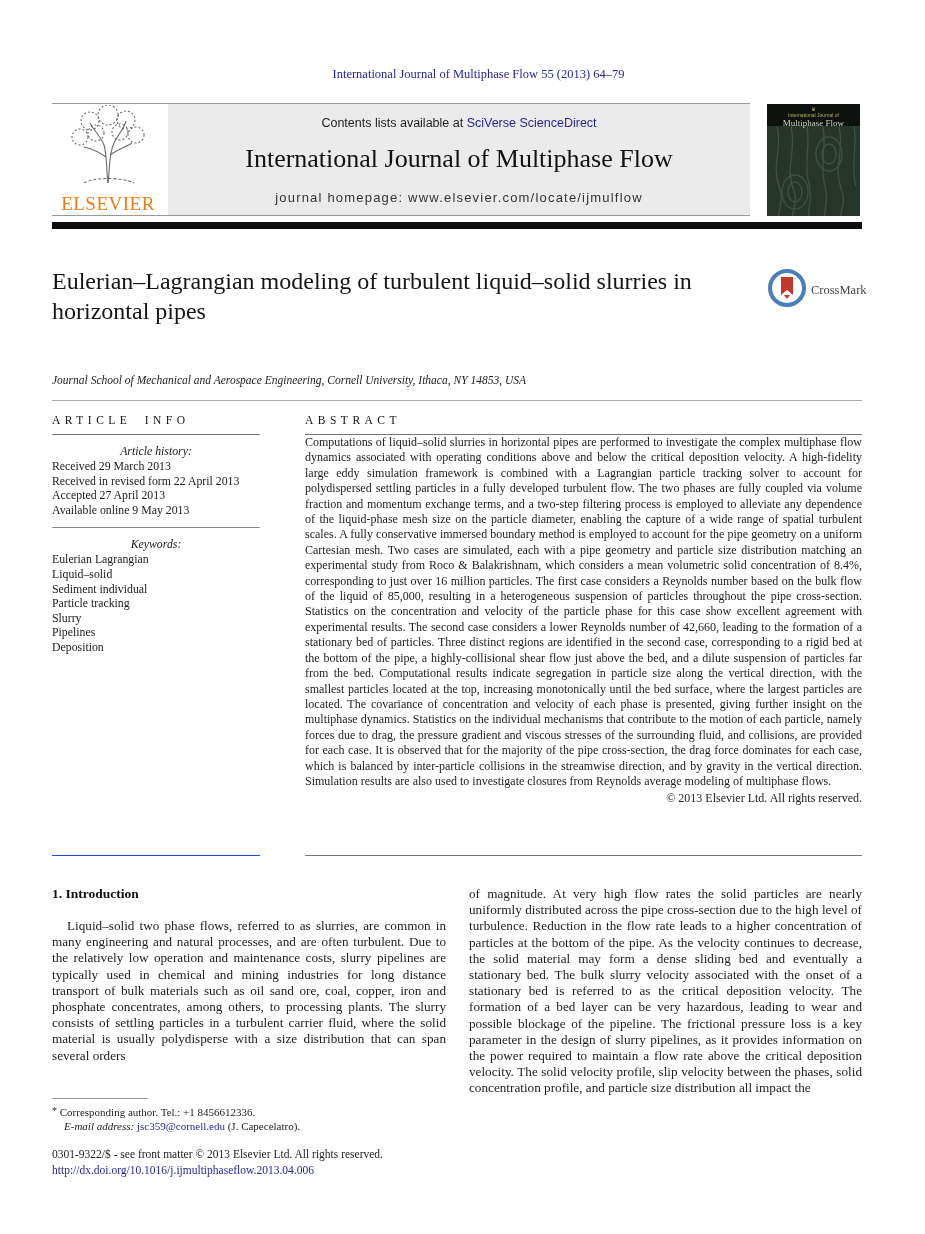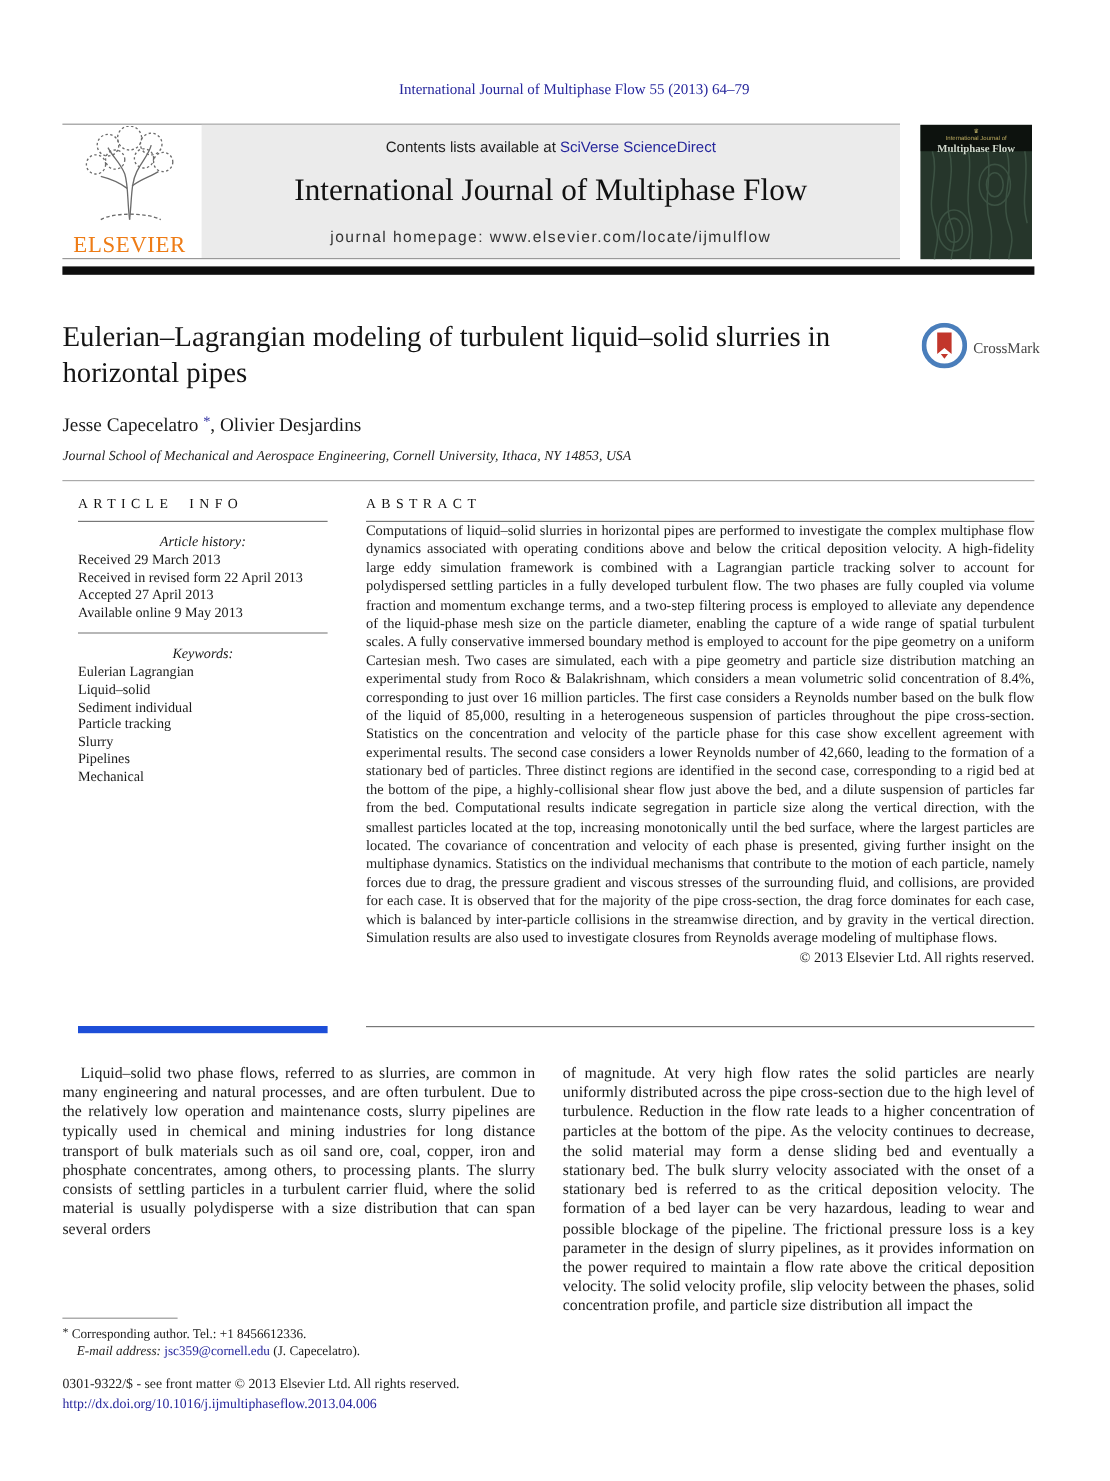--- a/index.html
+++ b/index.html
@@ -26,7 +26,7 @@
   #cover-top{height:20px;background:#0d120e;color:#c8b96a;font-size:5px;text-align:center;
     padding-top:2px;font-family:"Liberation Sans",sans-serif;}
   #cover-journal-small{color:#b9a85e;font-size:5px;}
-  #cover-journal-name{color:#cfd8cc;font-size:9px;font-family:"Liberation Serif",serif;font-weight:bold;}
+  #cover-journal-name{color:#cfd8cc;font-size:9px;font-family:"Liberation Serif",serif;}
   #black-bar{position:absolute;left:52px;top:222px;width:810px;height:7px;background:#0e0e0e;}
   
   #title{position:absolute;left:52px;top:266px;width:700px;font-size:24px;line-height:30px;color:#151515;}

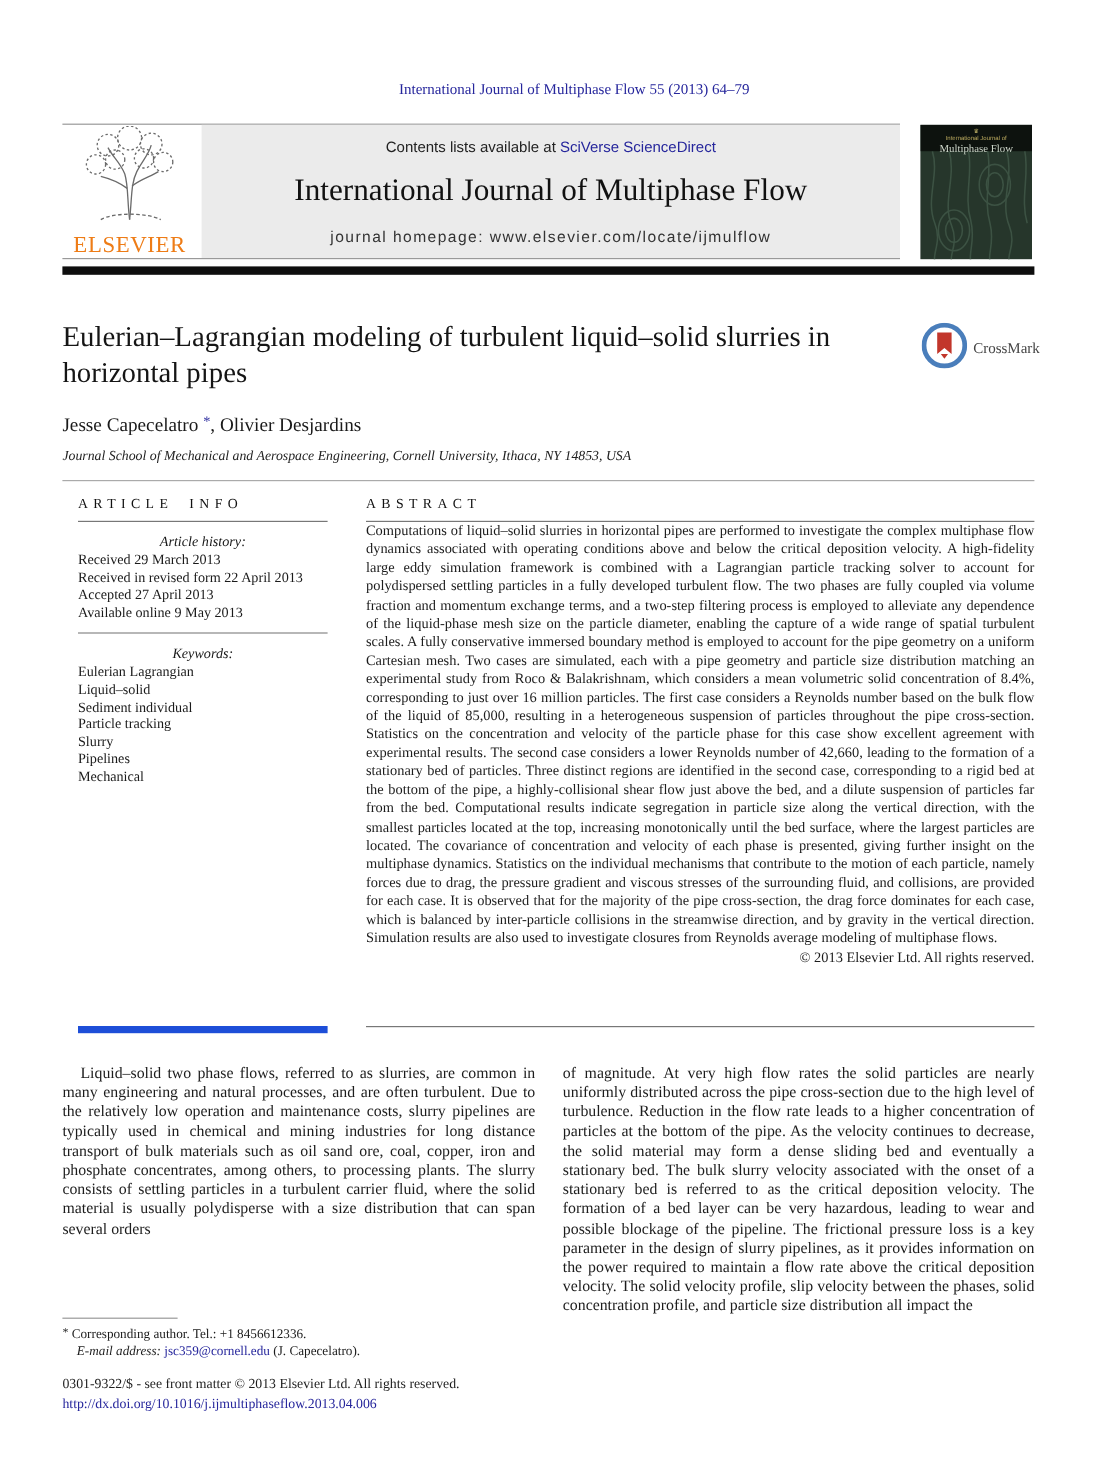--- a/index.html
+++ b/index.html
@@ -141,10 +141,6 @@
     <span id="crossmark-label">CrossMark</span>
   </div>
 
-  <div id="authors">
-    <span>Jesse Capecelatro</span>
-    <span id="author-star">*</span><span>, Olivier Desjardins</span>
-  </div>
 
   <div id="affiliation">Journal School of Mechanical and Aerospace Engineering, Cornell University, Ithaca, NY 14853, USA</div>
   <div id="rule-under-affil"></div>

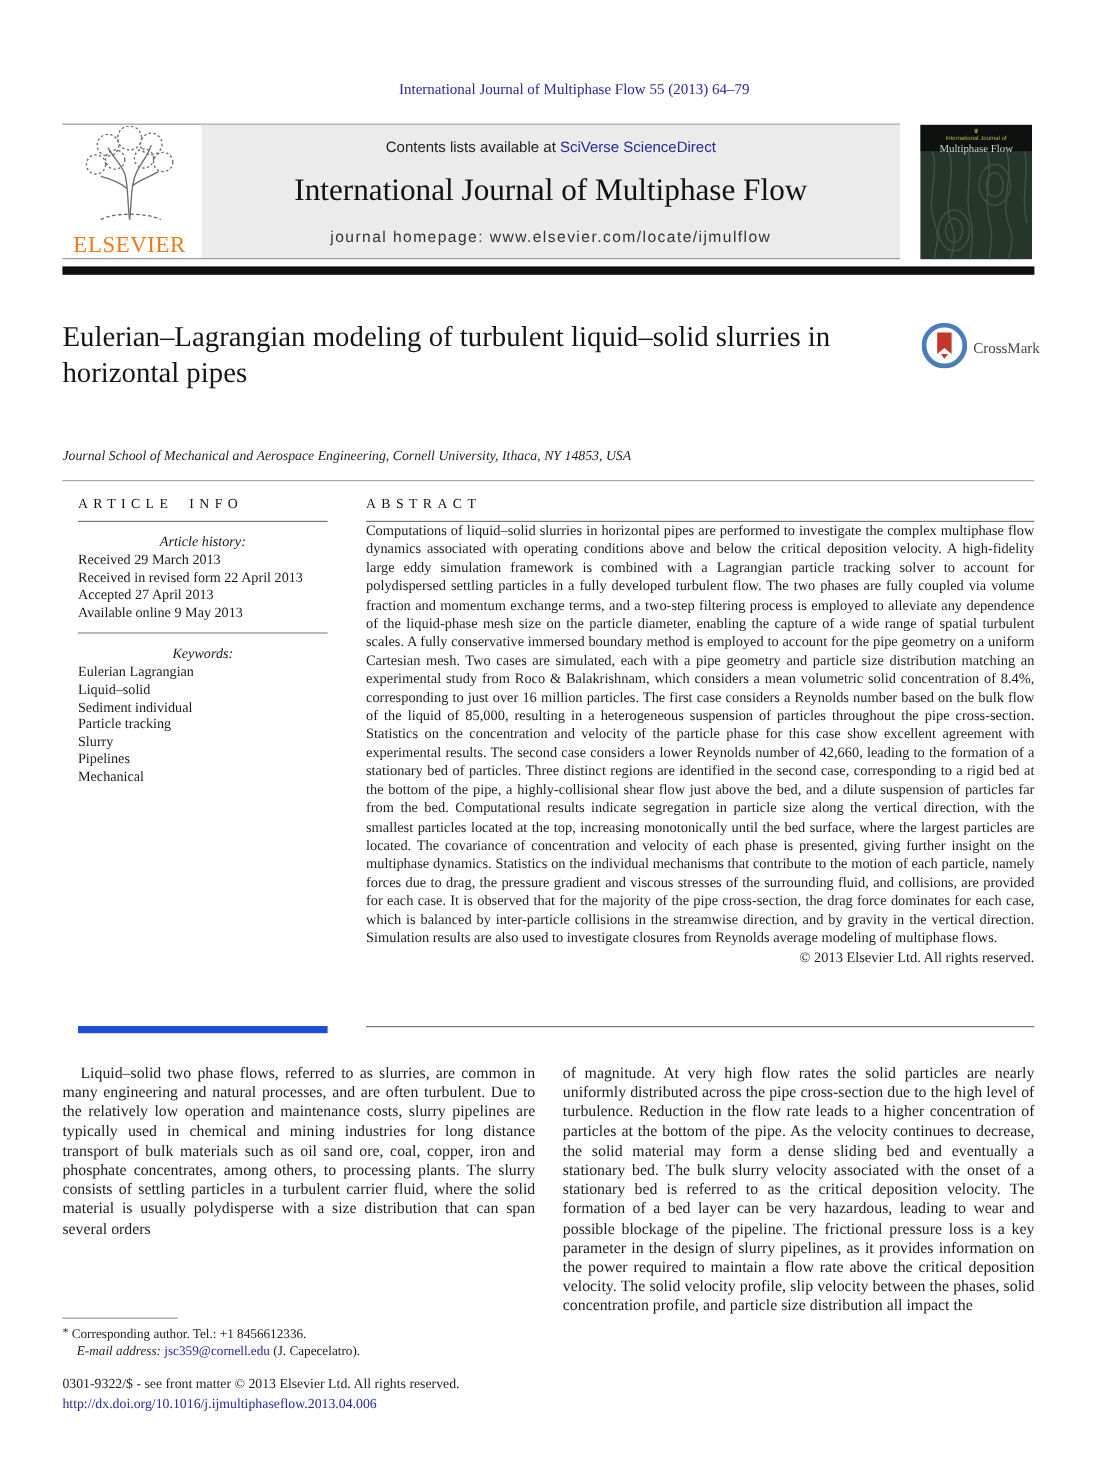--- a/index.html
+++ b/index.html
@@ -37,7 +37,7 @@
   #affiliation{position:absolute;left:52px;top:374px;font-size:11.5px;font-style:italic;color:#222;}
   #rule-under-affil{position:absolute;left:52px;top:400px;width:810px;height:1px;background:#aaa;}
   
-  #info-col{position:absolute;left:65px;top:414px;width:208px;height:441px;border-bottom:6px solid #1d4ed8;}
+  #info-col{position:absolute;left:52px;top:414px;width:208px;height:441px;border-bottom:1px solid #1d4ed8;}
   #abs-col{position:absolute;left:305px;top:414px;width:557px;height:441px;border-bottom:1px solid #777;}
   .col-heading{font-size:11.5px;letter-spacing:4.5px;word-spacing:6px;color:#111;
     padding-bottom:8px;border-bottom:1px solid #777;}

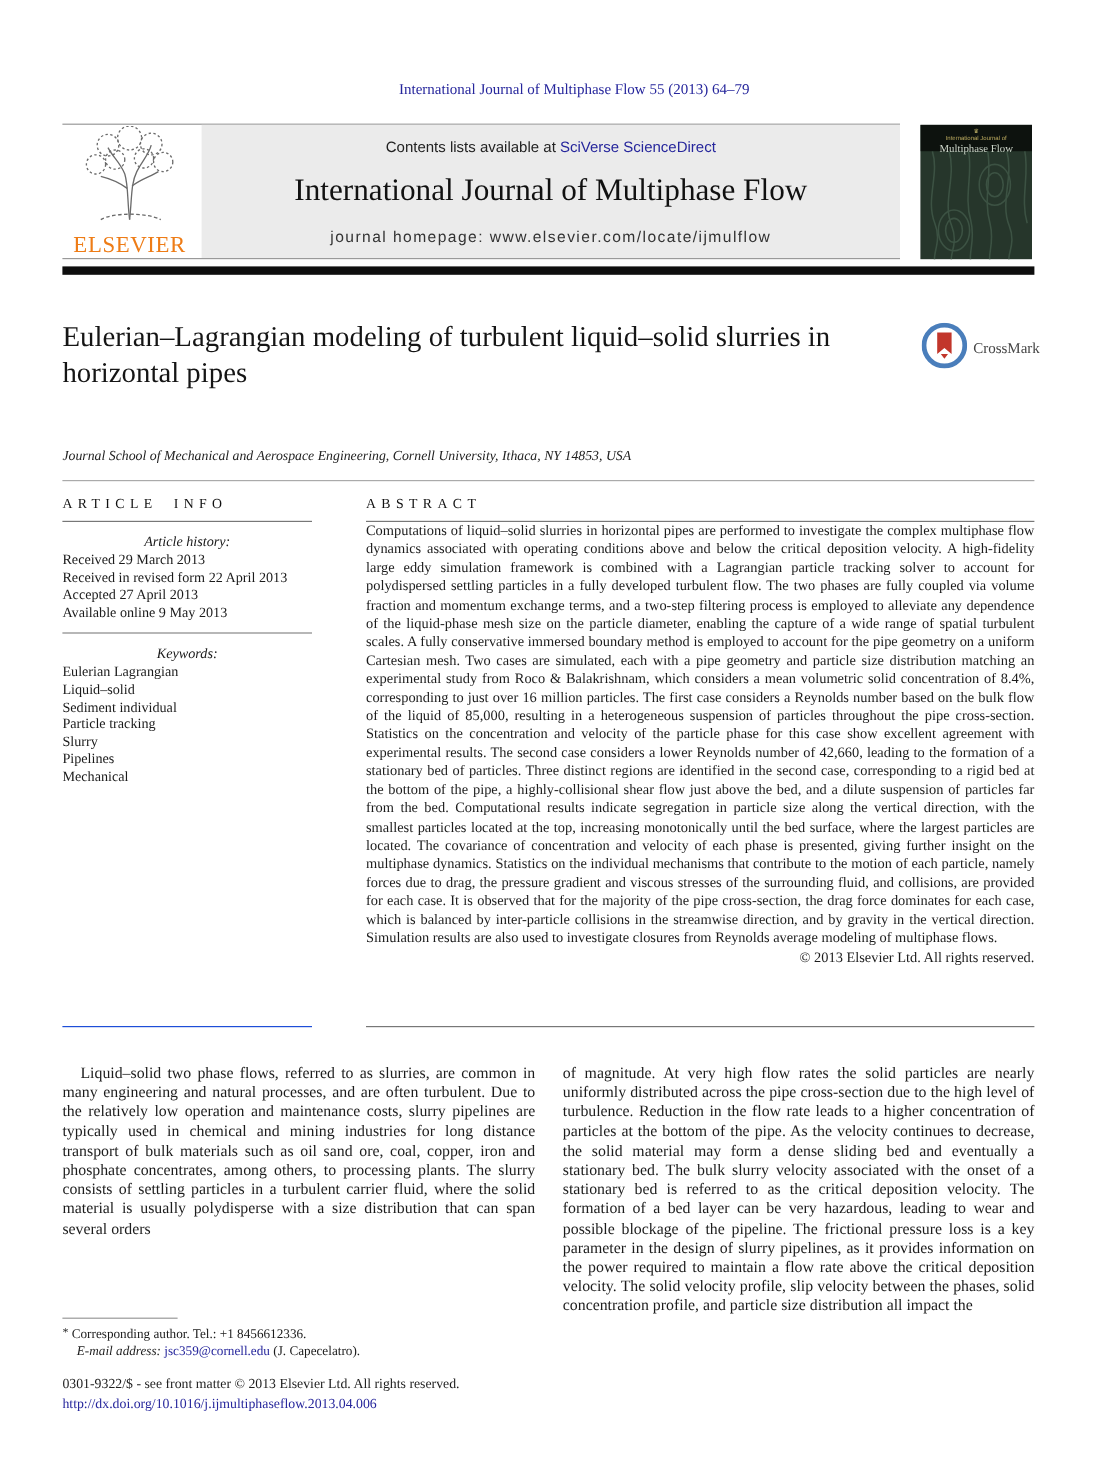--- a/index.html
+++ b/index.html
@@ -160,7 +160,7 @@
     <div class="info-line">Particle tracking</div>
     <div class="info-line">Slurry</div>
     <div class="info-line">Pipelines</div>
-    <div class="info-line">Mechanical</div>
+    <div class="info-line">Deposition</div>
   </div>
 
   <div id="abs-col">

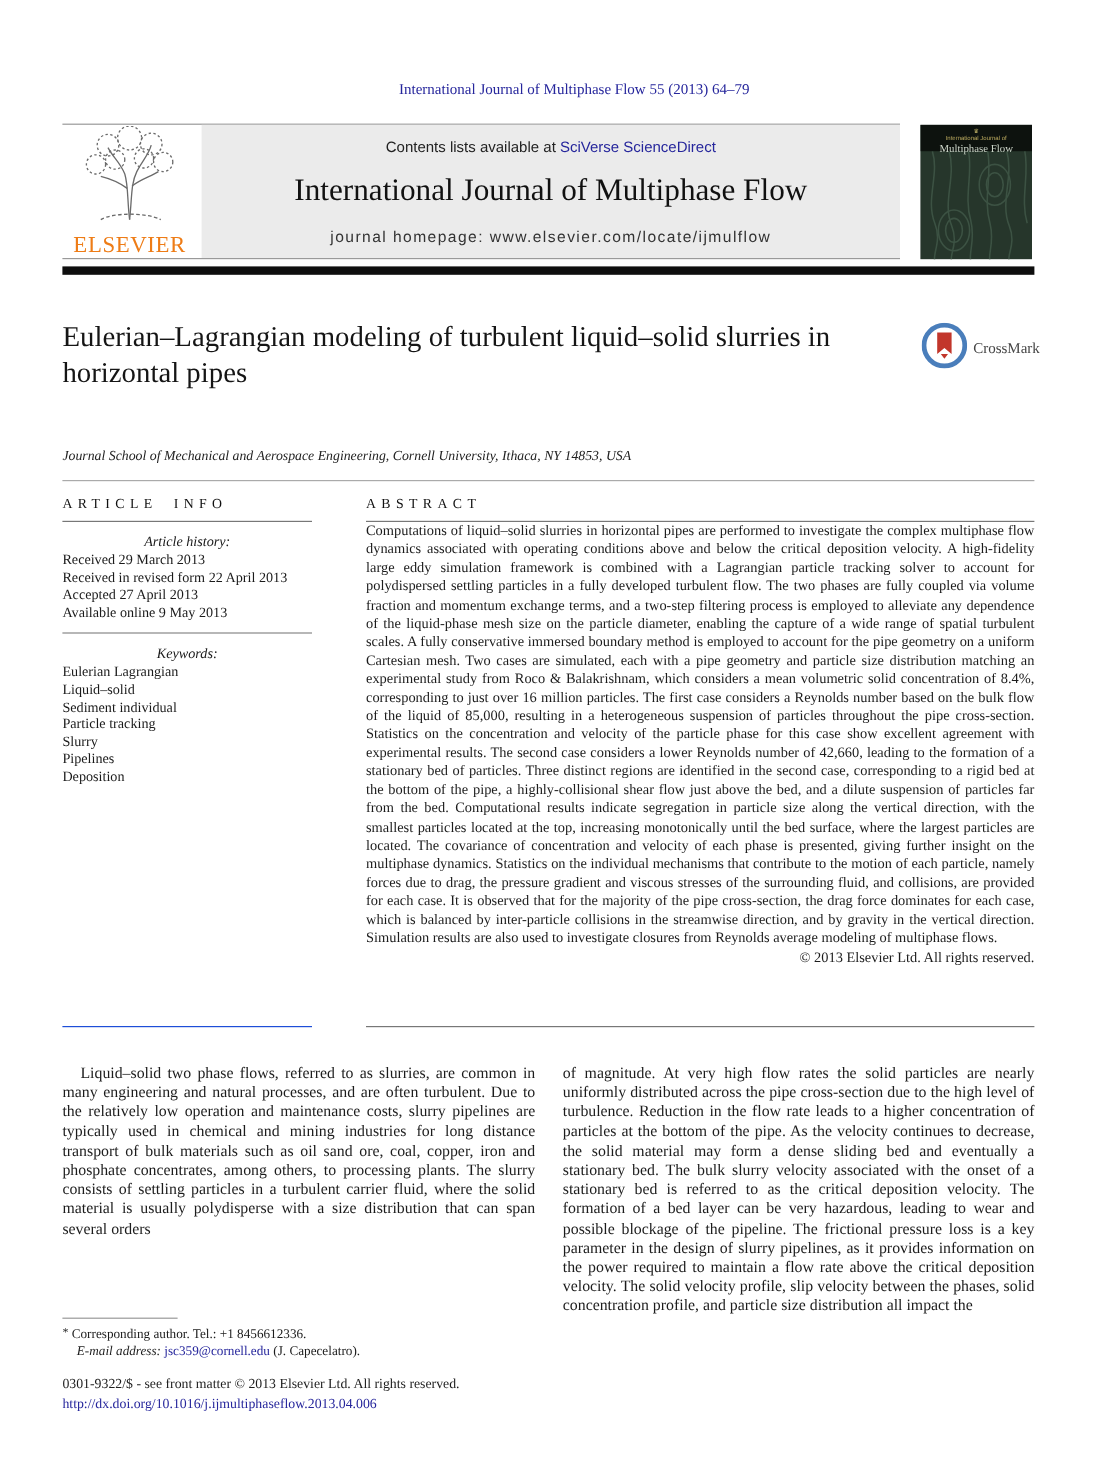--- a/index.html
+++ b/index.html
@@ -170,6 +170,7 @@
   </div>
 
   <div id="body-left">
+    <div class="section-heading">1. Introduction</div>
     <div class="body-par indent">Liquid–solid two phase flows, referred to as slurries, are common in many engineering and natural processes, and are often turbulent. Due to the relatively low operation and maintenance costs, slurry pipelines are typically used in chemical and mining industries for long distance transport of bulk materials such as oil sand ore, coal, copper, iron and phosphate concentrates, among others, to processing plants. The slurry consists of settling particles in a turbulent carrier fluid, where the solid material is usually polydisperse with a size distribution that can span several orders</div>
   </div>
   <div id="body-right">

